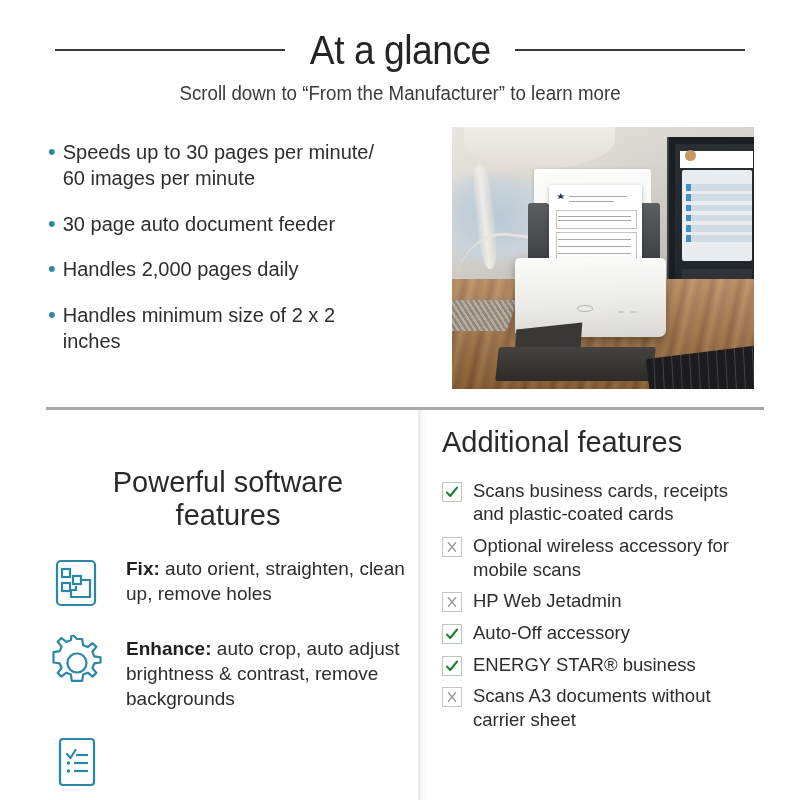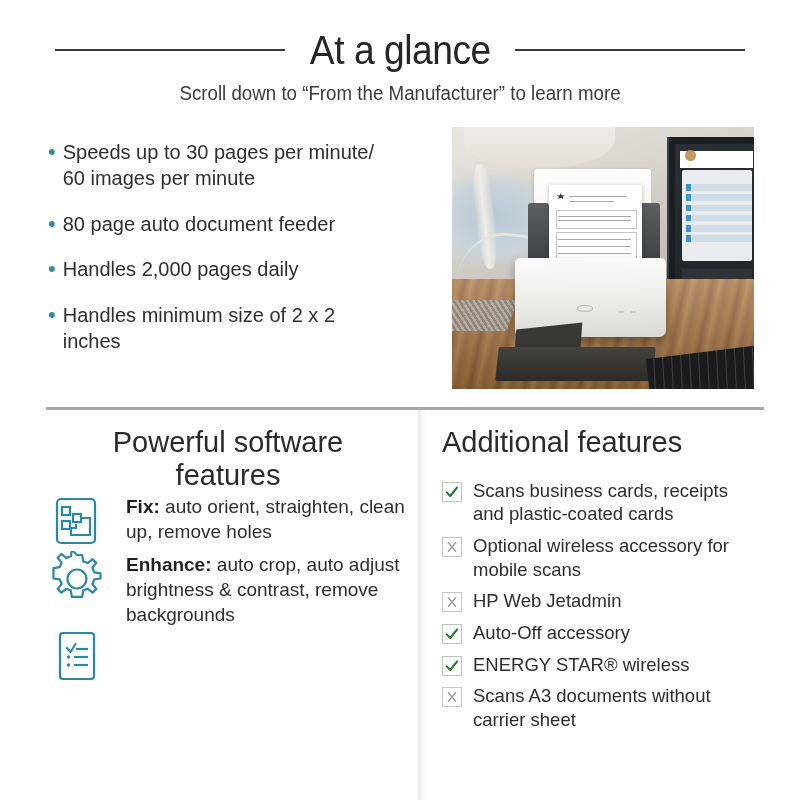--- a/index.html
+++ b/index.html
@@ -336,7 +336,7 @@
     </li>
     <li class="spec-item">
       <span class="spec-bullet">•</span>
-      <span class="spec-text">80 page auto document feeder</span>
+      <span class="spec-text">30 page auto document feeder</span>
     </li>
     <li class="spec-item">
       <span class="spec-bullet">•</span>

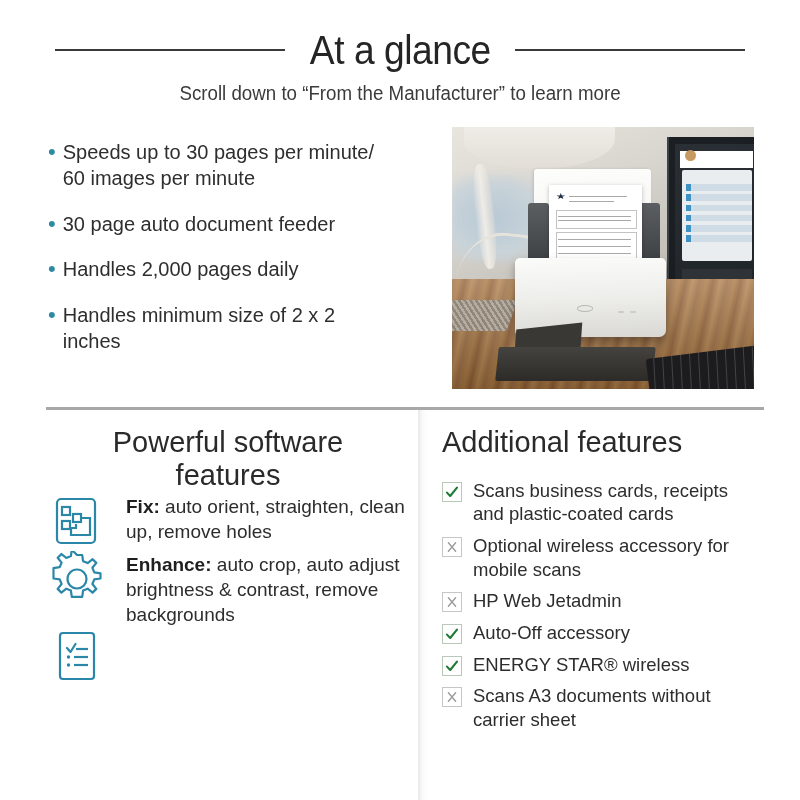--- a/index.html
+++ b/index.html
@@ -258,7 +258,7 @@
     line-height: 1.13;
     margin: 0;
   }
-  .col-heading.centered { text-align: center; padding: 0 28px; }
+  .col-heading.centered { text-align: center; padding: 0 28px; margin-top: 40px; }
 
   .feature-row {
     display: flex;

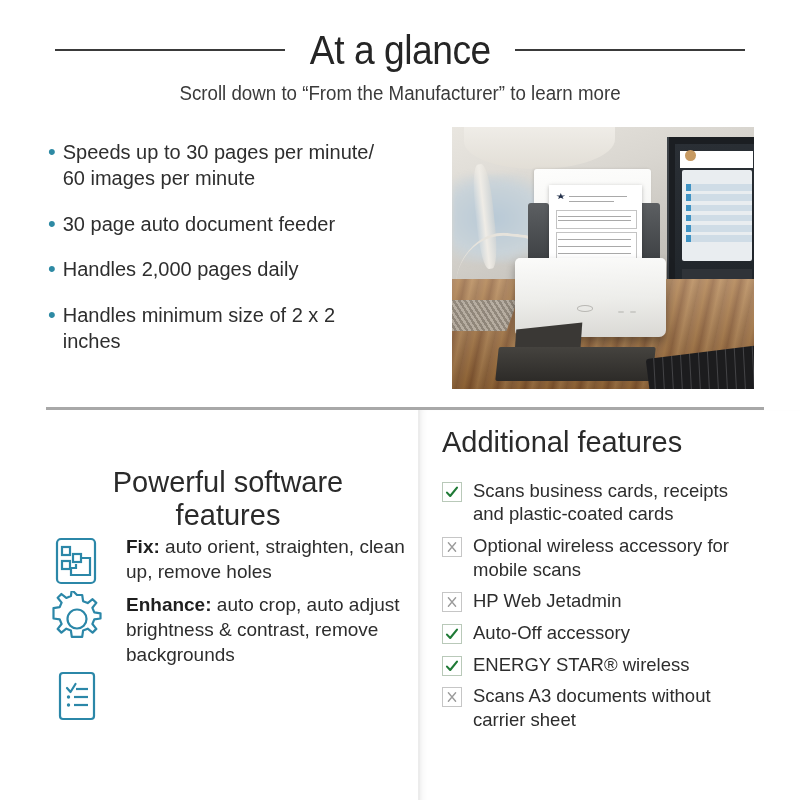--- a/index.html
+++ b/index.html
@@ -264,6 +264,7 @@
     display: flex;
     align-items: flex-start;
     gap: 20px;
+    margin-top: 22px;
     padding-left: 4px;
   }
   .feature-icon {

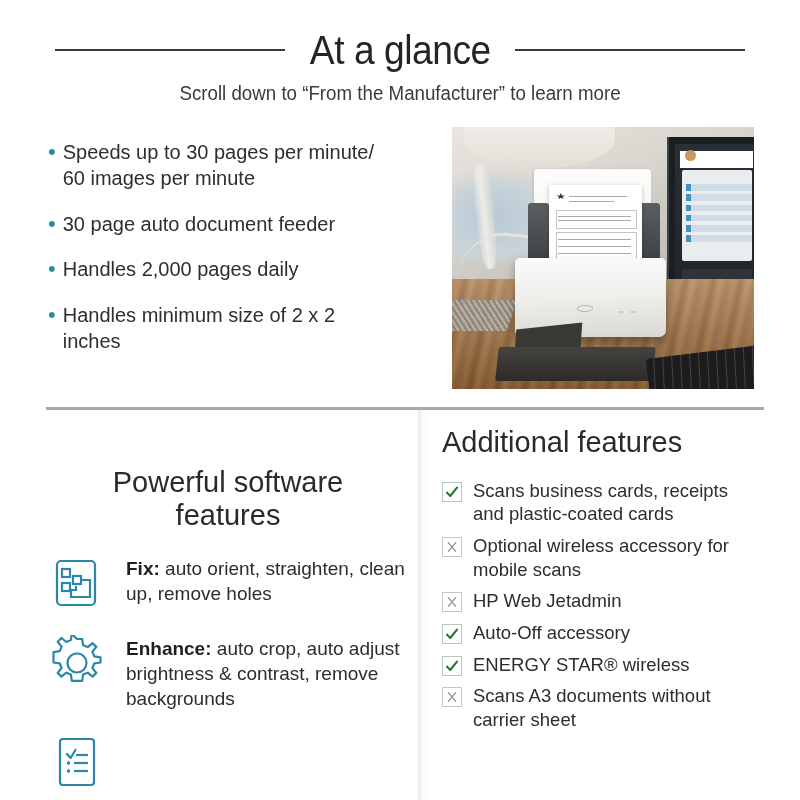--- a/index.html
+++ b/index.html
@@ -504,7 +504,7 @@
               <path d="M2 7.6 L5.2 11 L12 2.6"></path>
             </svg>
         </span>
-        <span class="add-text">ENERGY STAR® wireless</span>
+        <span class="add-text">ENERGY STAR® business</span>
       </li>
 
       <li class="add-item">

